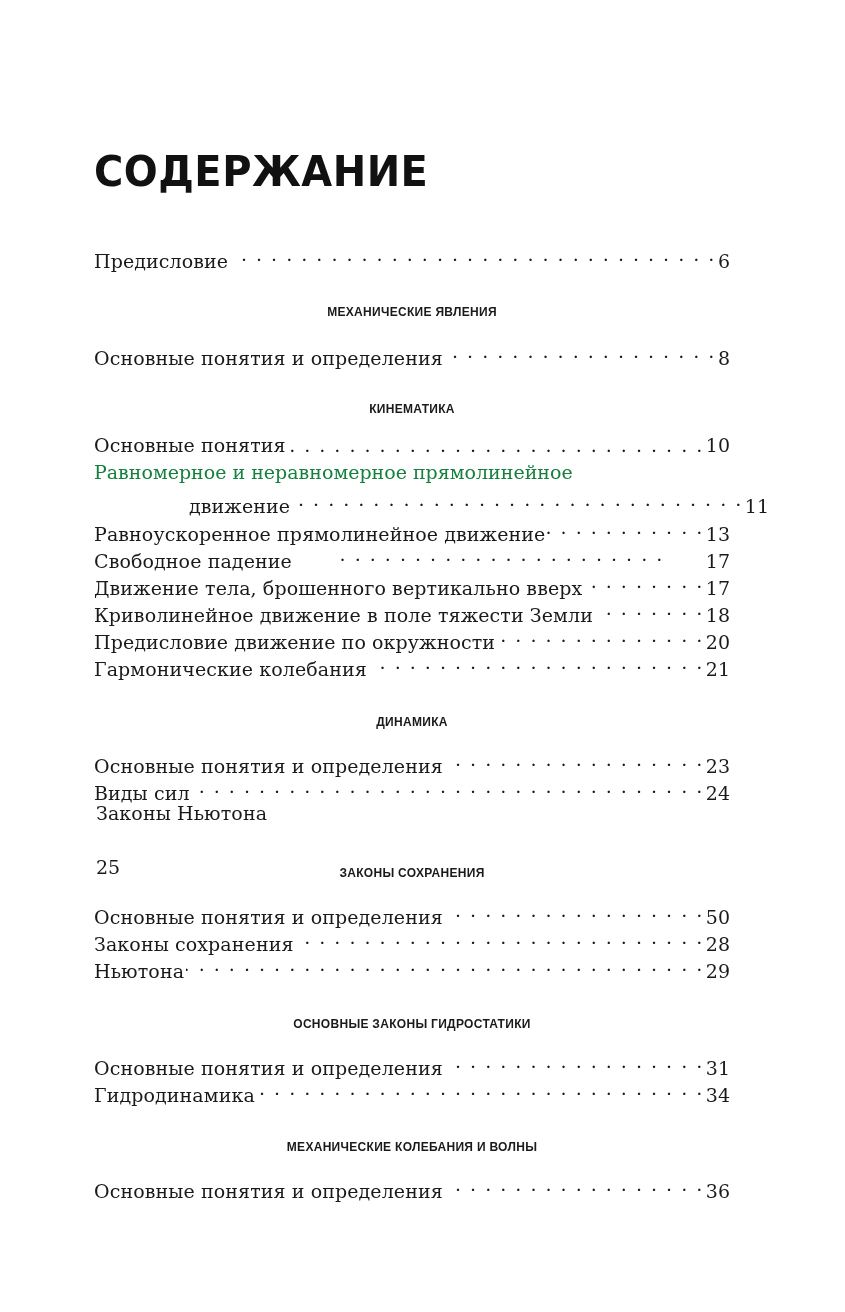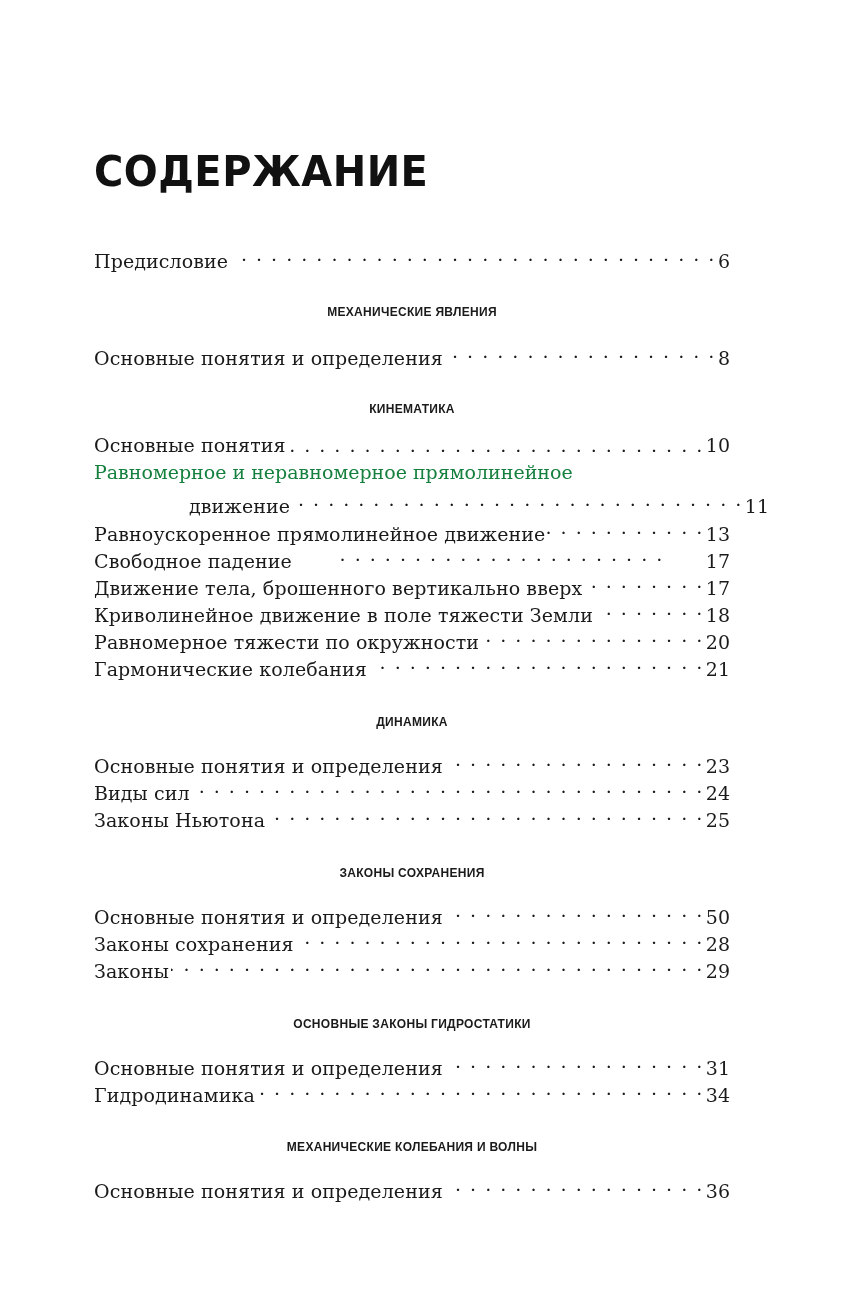--- a/index.html
+++ b/index.html
@@ -93,7 +93,7 @@
     <span class="toc-page">18</span>
   </div>
   <div class="toc-line" style="top:622px;">
-    <span class="toc-text">Равномерное тяжести по окружности</span>
+    <span class="toc-text">Предисловие движение по окружности</span>
     <span class="toc-leader"></span>
     <span class="toc-page">20</span>
   </div>

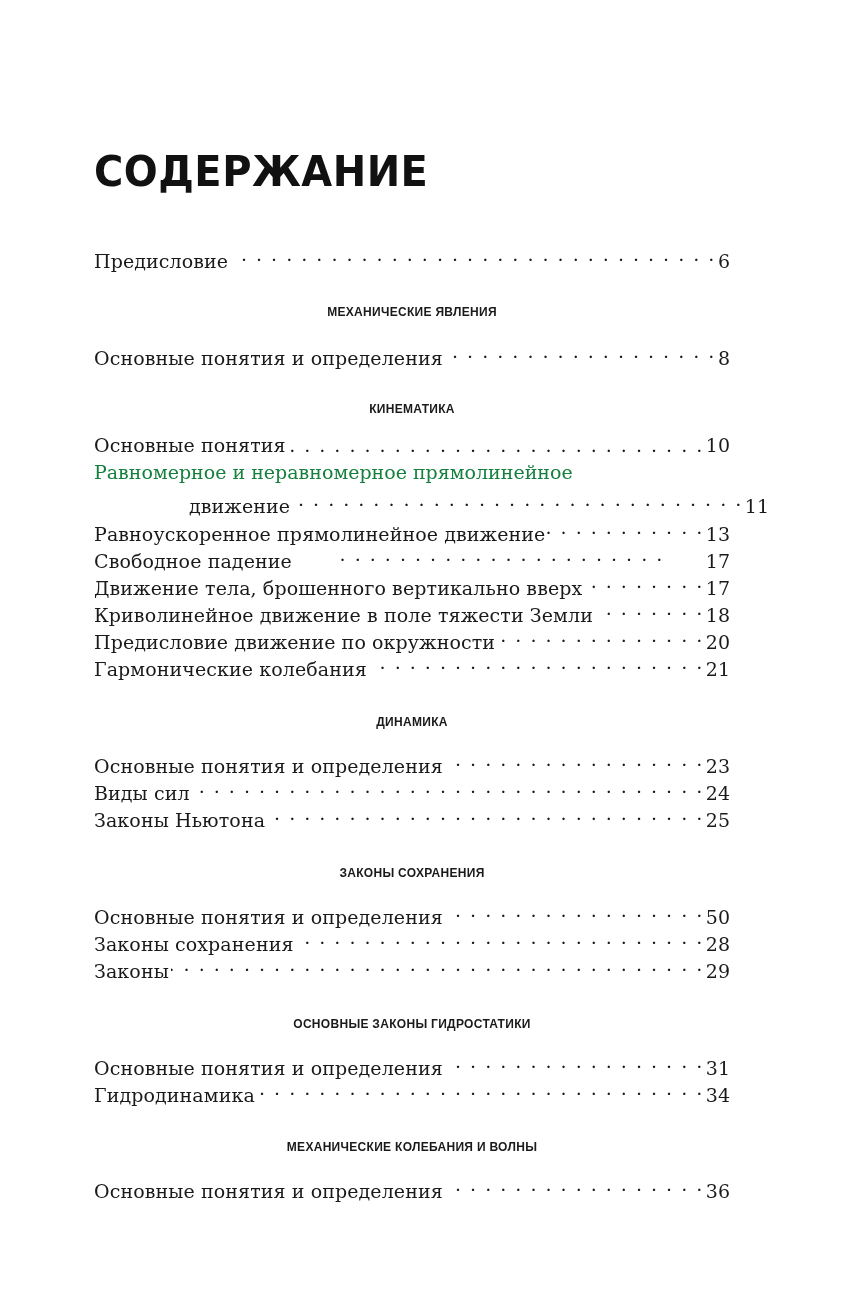--- a/index.html
+++ b/index.html
@@ -114,7 +114,7 @@
     <span class="toc-leader"></span>
     <span class="toc-page">24</span>
   </div>
-  <div class="toc-line" style="top:800px;">
+  <div class="toc-line" style="top:800px;flex-direction:column;">
     <span class="toc-text">Законы Ньютона</span>
     <span class="toc-leader"></span>
     <span class="toc-page">25</span>

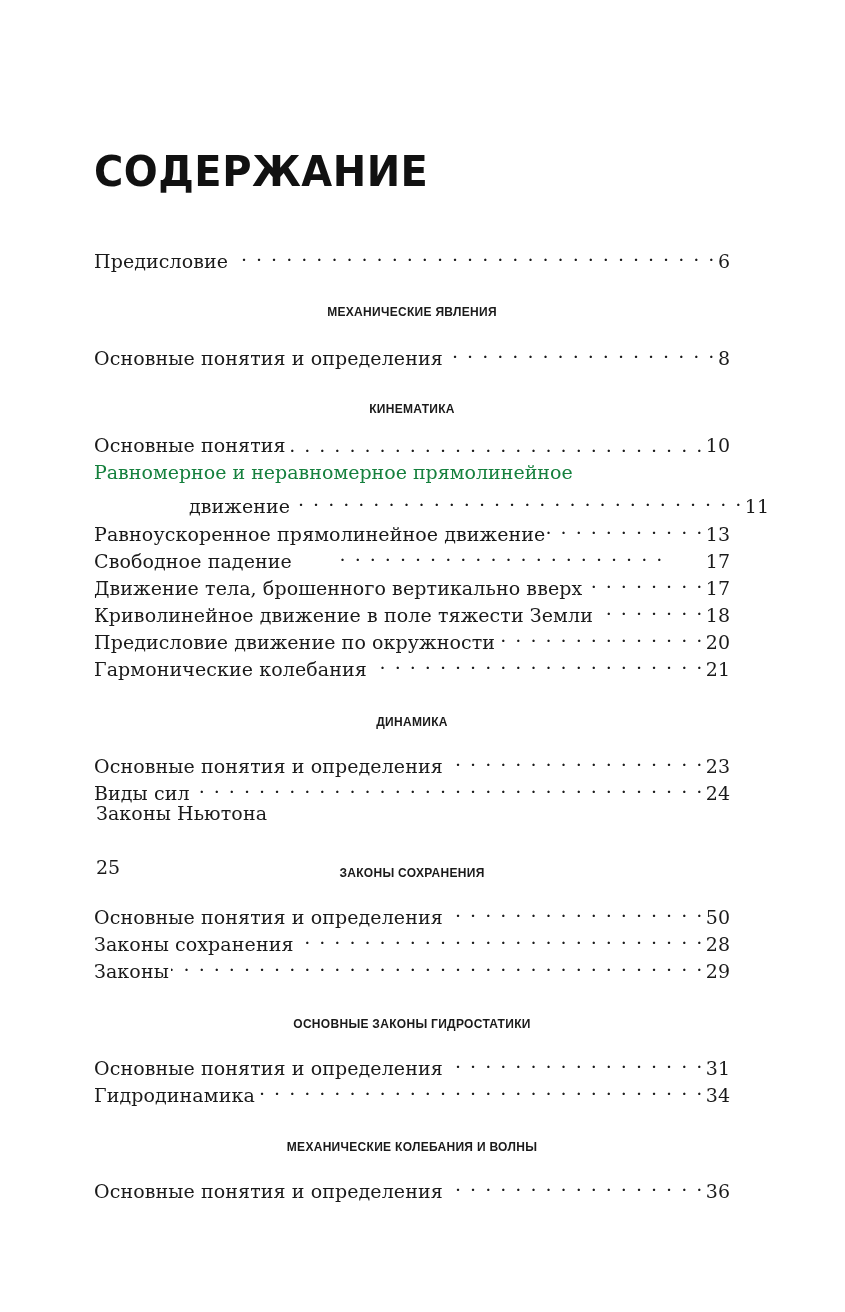--- a/index.html
+++ b/index.html
@@ -132,7 +132,7 @@
     <span class="toc-page">28</span>
   </div>
   <div class="toc-line" style="top:951px;">
-    <span class="toc-text">Законы</span>
+    <span class="toc-text">Ньютона</span>
     <span class="toc-leader"></span>
     <span class="toc-page">29</span>
   </div>

